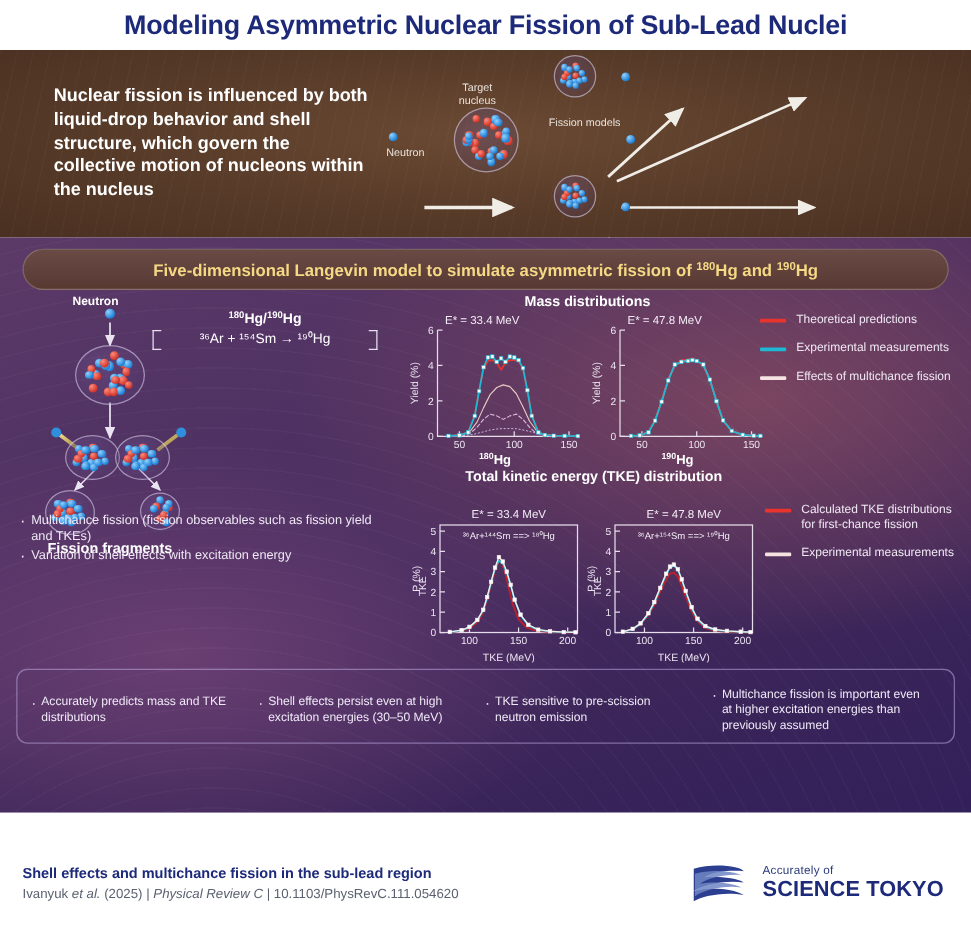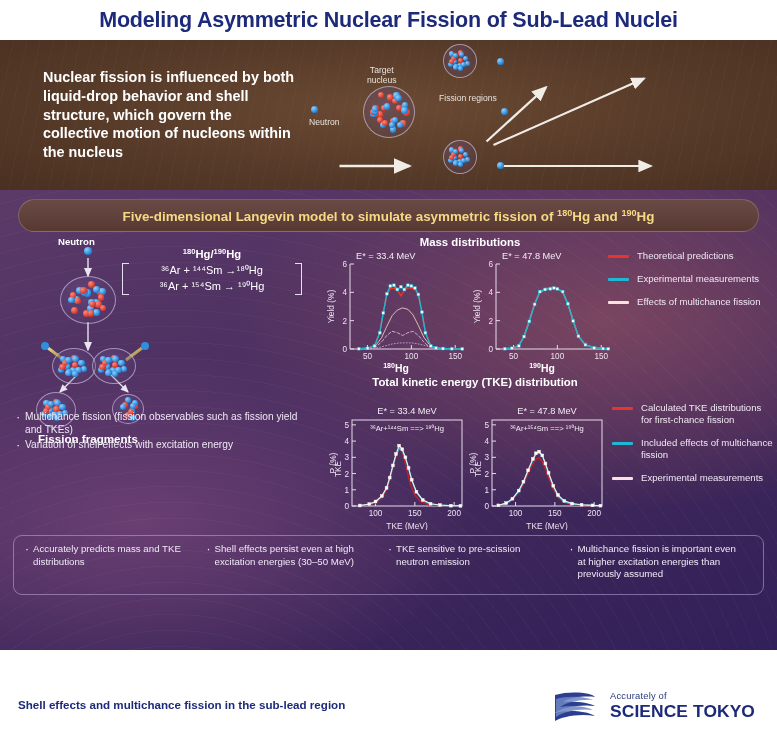--- a/index.html
+++ b/index.html
@@ -209,7 +209,7 @@
   <div class="banner-mid">
     <div class="nuc-label" style="left:8px; top:78px;">Neutron</div>
     <div class="nuc-label" style="left:66px; top:26px;">Target<br>nucleus</div>
-    <div class="nuc-label" style="left:138px; top:54px;">Fission regions</div>
+    <div class="nuc-label" style="left:138px; top:54px;">Fission models</div>
 
     <svg class="arrow-svg" viewBox="0 0 272 150">
       <defs>

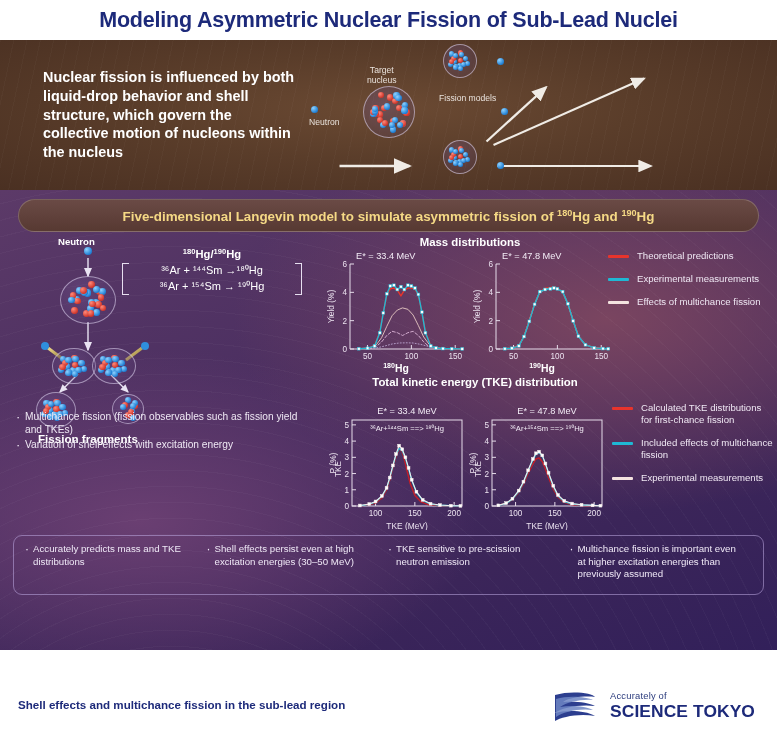--- a/index.html
+++ b/index.html
@@ -327,7 +327,6 @@
     <div class="eqbox">
       <div class="eq-head"><sup class="iso">180</sup>Hg/<sup class="iso">190</sup>Hg</div>
       <div class="eq-rows">
-        <div class="eq-row">³⁶Ar + ¹⁴⁴Sm →¹⁸⁰Hg</div>
         <div class="eq-row">³⁶Ar + ¹⁵⁴Sm → ¹⁹⁰Hg</div>
       </div>
     </div>

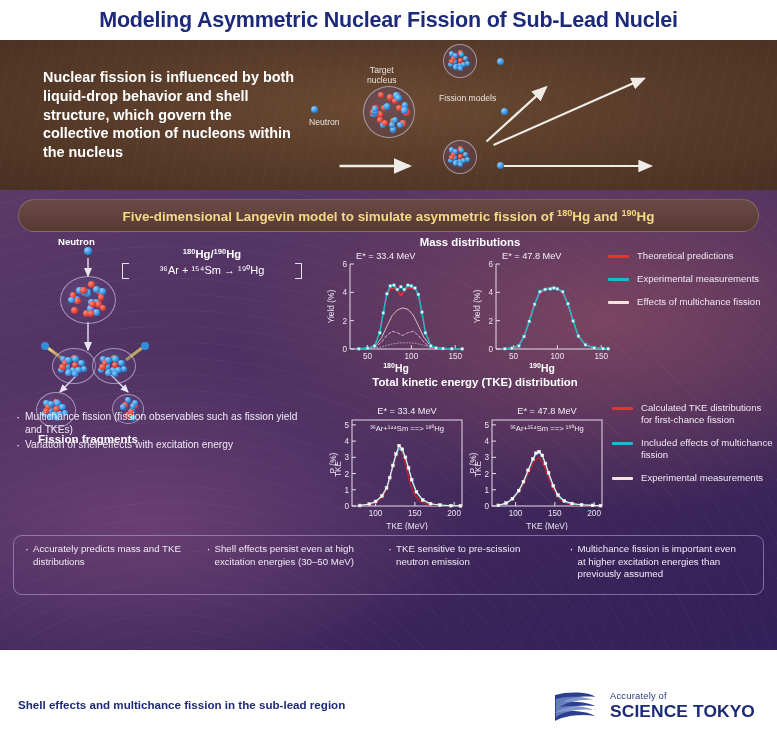--- a/index.html
+++ b/index.html
@@ -681,10 +681,6 @@
       <div class="legend-label">Calculated TKE distributions for first-chance fission</div>
     </div>
     <div class="legend-row">
-      <div class="legend-swatch" style="background:#1fb8d4"></div>
-      <div class="legend-label">Included effects of multichance fission</div>
-    </div>
-    <div class="legend-row">
       <div class="legend-swatch" style="background:#f4e3e0"></div>
       <div class="legend-label">Experimental measurements</div>
     </div>

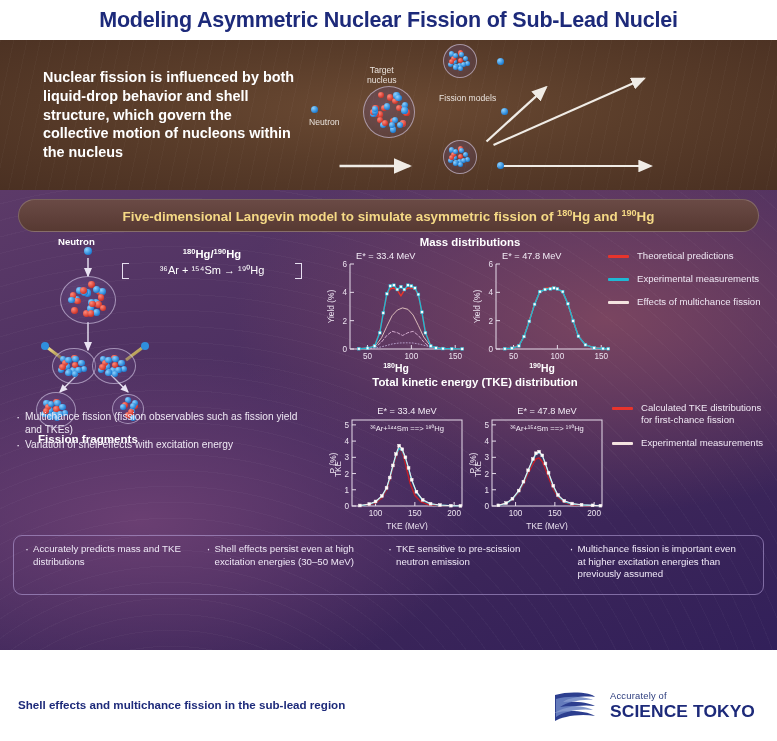--- a/index.html
+++ b/index.html
@@ -154,7 +154,7 @@
   .findings {
     position: absolute; left: 13px; top: 345px; width: 751px; height: 60px;
     border: 1.2px solid rgba(190,170,225,0.55); border-radius: 9px;
-    display: flex; z-index: 5; padding: 7px 19px 0 4px;
+    display: flex; z-index: 5; padding: 7px 19px 0 4px; align-items: center;
   }
   .find-col { flex: 1; padding: 0 7px; }
   .find-col p {

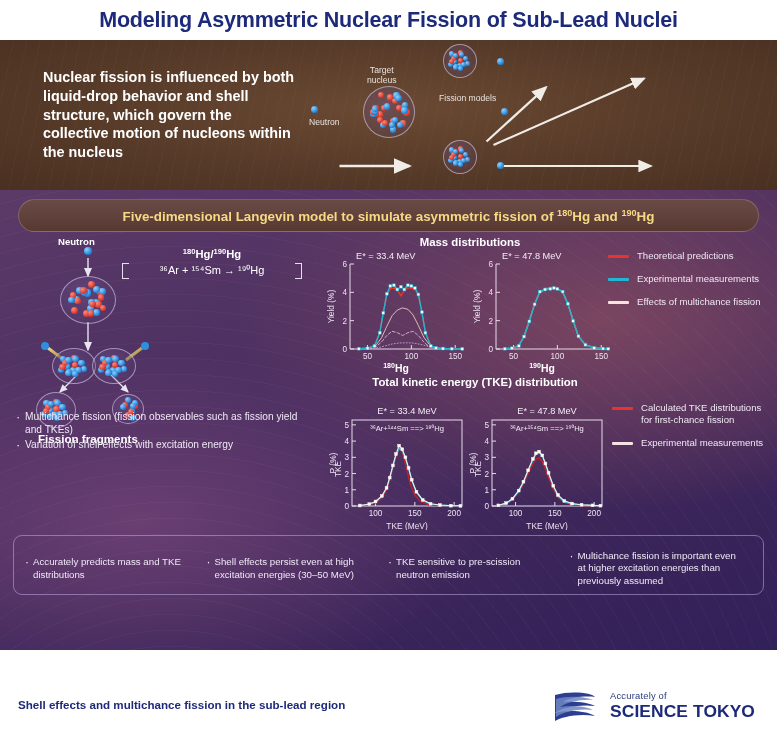--- a/index.html
+++ b/index.html
@@ -706,6 +706,9 @@
 <div class="footer">
   <div class="foot-left">
     <div class="foot-title">Shell effects and multichance fission in the sub-lead region</div>
+    <div class="foot-sub">
+      <span>Ivanyuk <em>et al.</em> (2025)</span><span> | </span><em>Physical Review C</em><span> | </span><span>10.1103/PhysRevC.111.054620</span>
+    </div>
   </div>
   <div class="logo">
     <svg width="52" height="40" viewBox="0 0 52 40">

